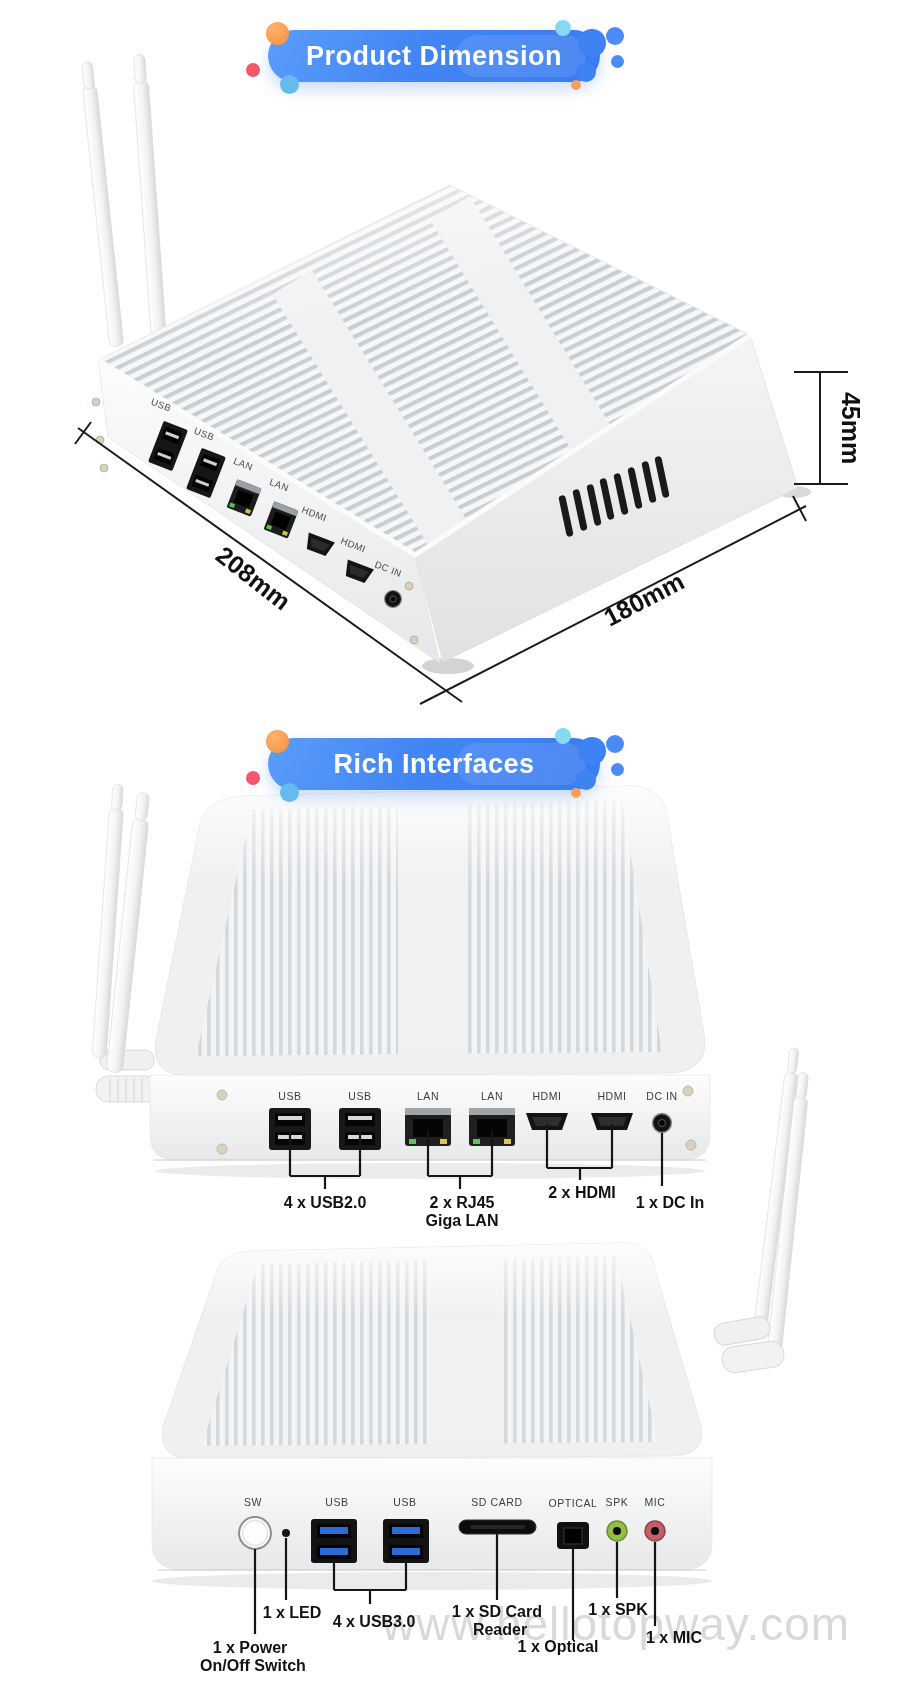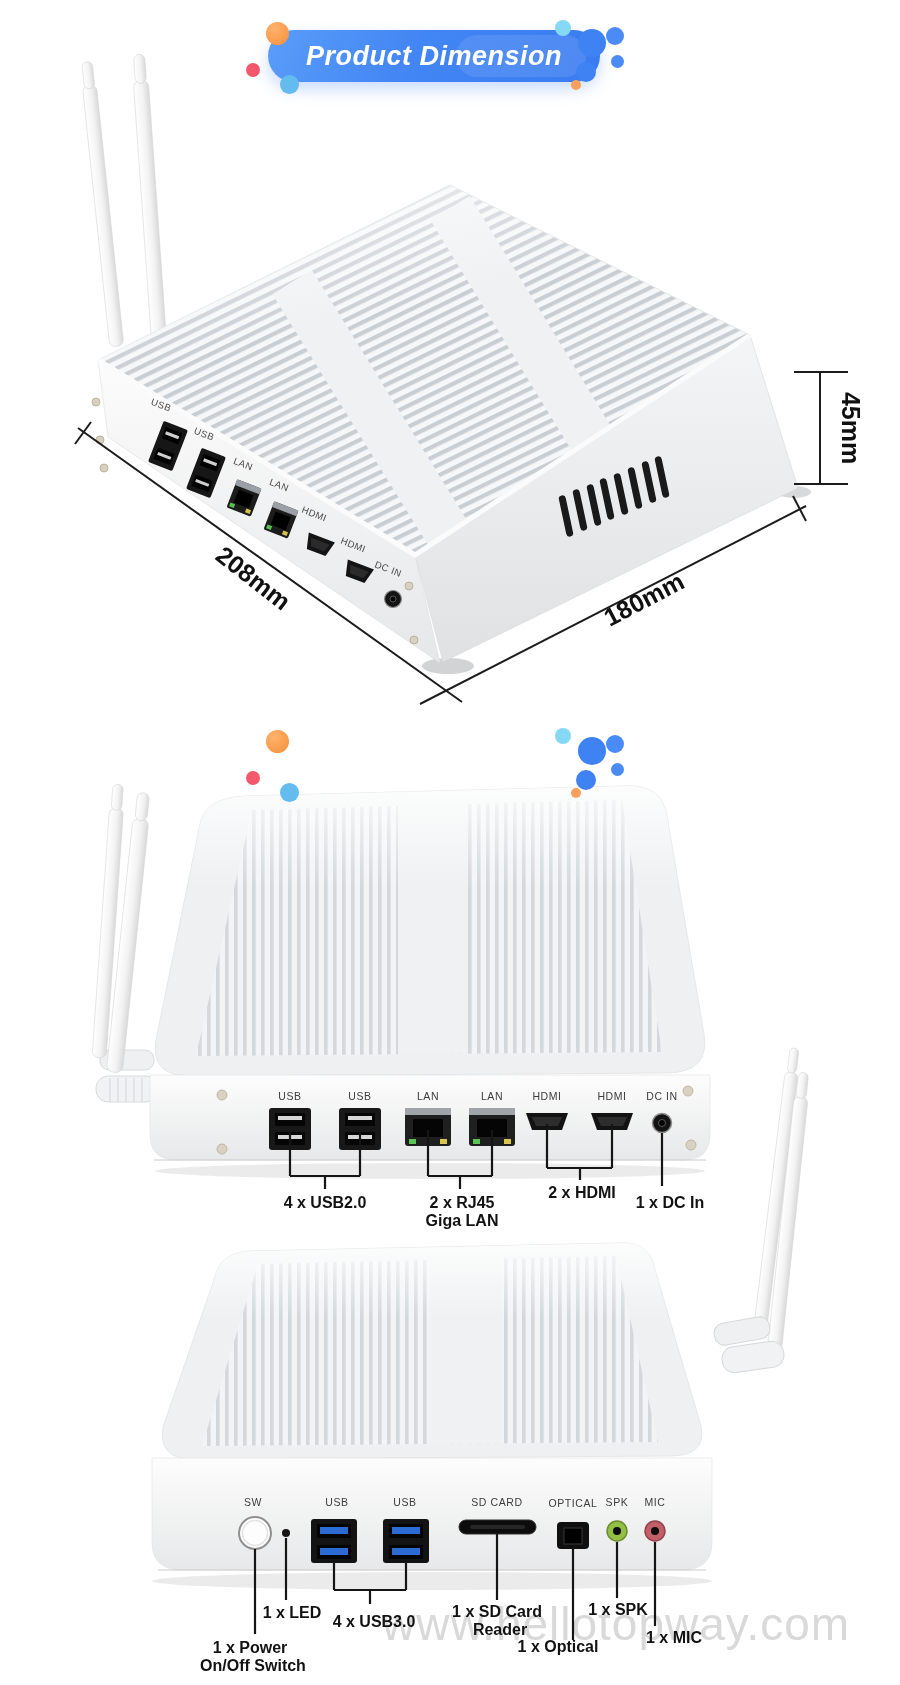--- a/index.html
+++ b/index.html
@@ -8,7 +8,7 @@
   .page svg{position:absolute;left:0;}
 
   
-  .banner{position:absolute;width:400px;height:78px;font-style:italic;}
+  .banner{position:absolute;width:400px;height:78px;}
   .pill{position:absolute;left:28px;top:10px;width:332px;height:52px;border-radius:26px;
         background:linear-gradient(115deg,#5a9df9 0%,#4285f4 45%,#3a7bf0 100%);
         box-shadow:0 7px 16px rgba(59,124,241,.28);}

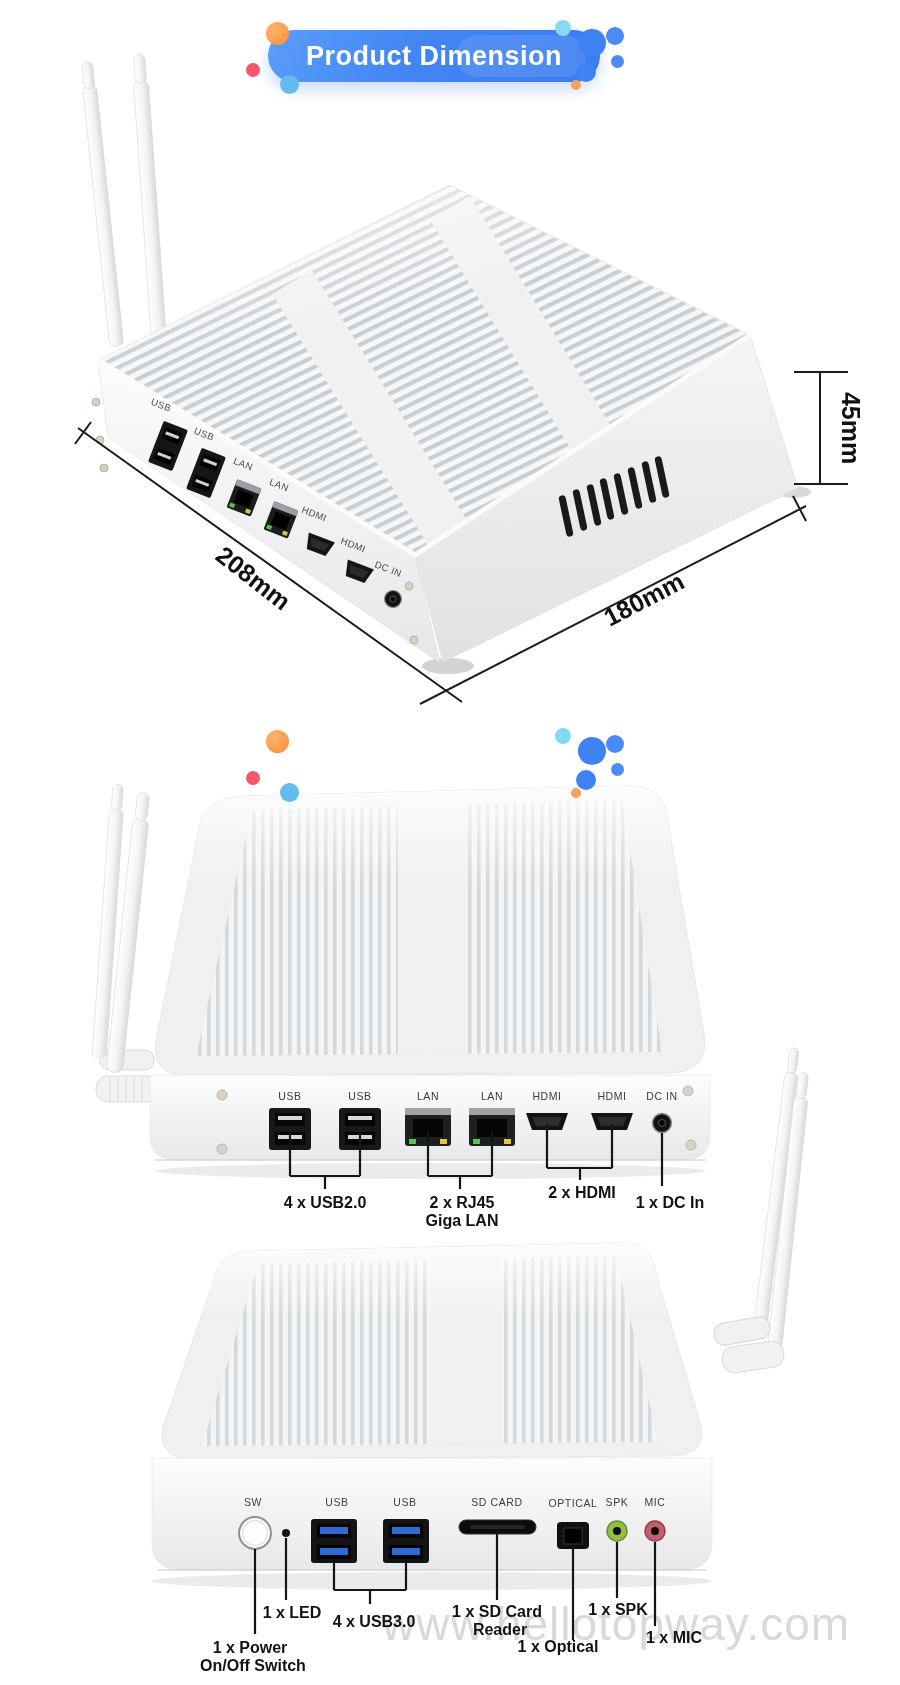--- a/index.html
+++ b/index.html
@@ -422,6 +422,9 @@
 
   <div class="banner" style="left:240px;top:728px">
     <span class="d d-red"></span>
+    <div class="pill">
+      <span class="pill-label">Rich Interfaces</span>
+    </div>
     <span class="d d-bloba"></span>
     <span class="d d-blobb"></span>
     <span class="d d-dotc"></span>

